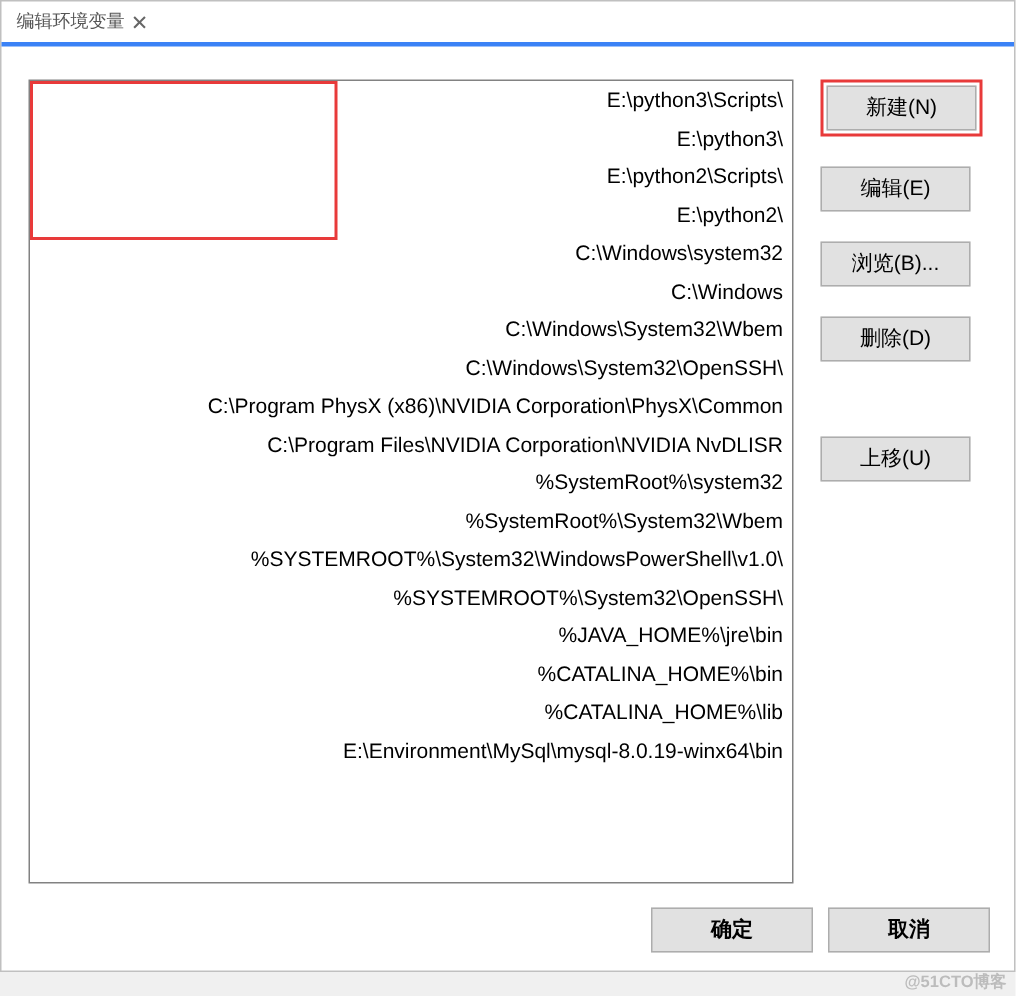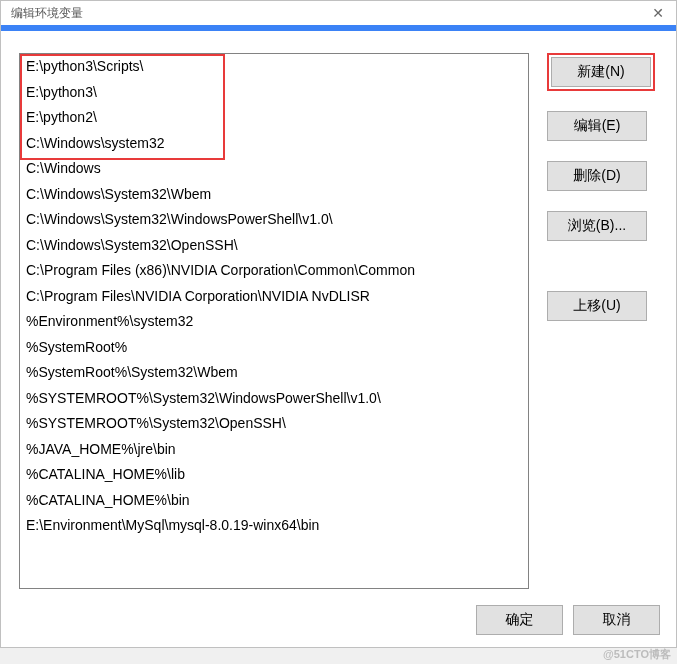--- a/index.html
+++ b/index.html
@@ -22,9 +22,8 @@
       height: 30px;
       display: flex;
       align-items: center;
-      justify-content: space-between;
       padding: 0 8px 0 10px;
-      border-bottom: 6px solid #3b82f6;
+      border-bottom: 3px solid #3b82f6;
       color: #555;
     }
     .titlebar .close {

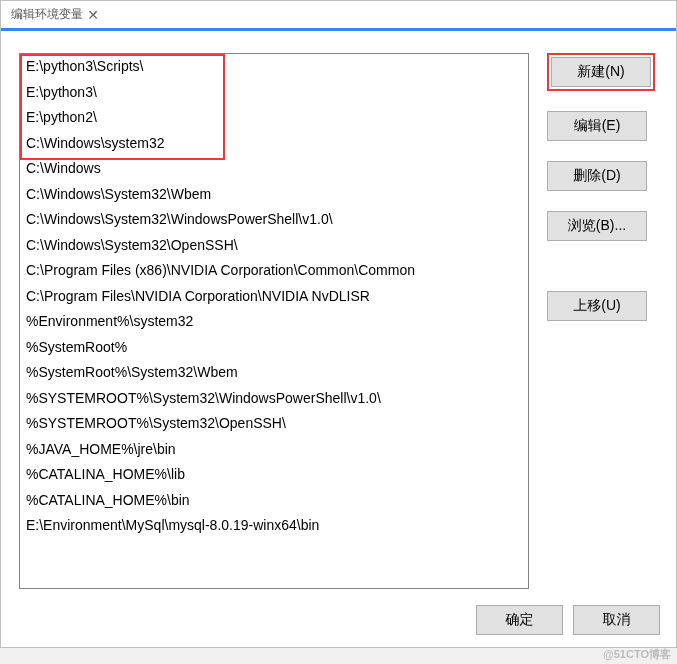--- a/index.html
+++ b/index.html
@@ -45,6 +45,7 @@
       background: #ffffff;
       overflow-y: scroll;
       position: relative;
+      text-align: right;
     }
     .listbox-inner {
       position: relative;

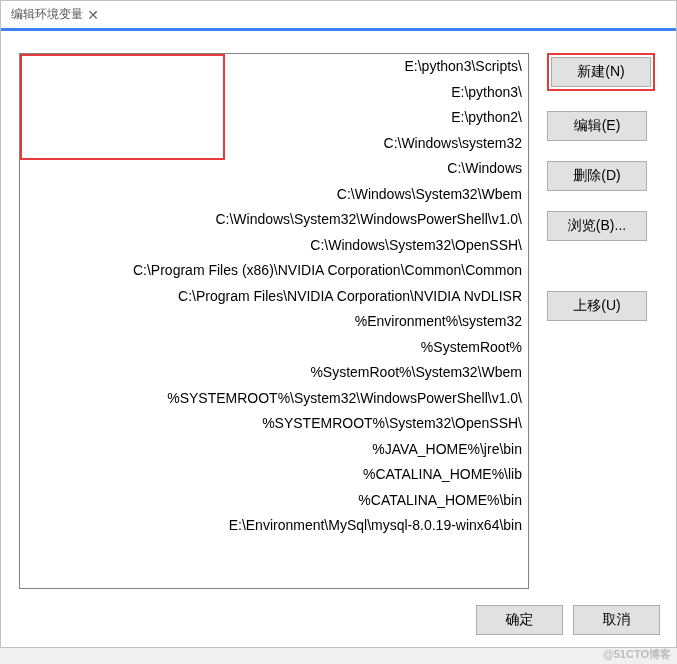--- a/index.html
+++ b/index.html
@@ -136,6 +136,7 @@
         <div class="highlight-box"></div>
       <div class="row">E:\python3\Scripts\</div>
           <div class="row">E:\python3\</div>
+          <div class="row">E:\python2\Scripts\</div>
           <div class="row">E:\python2\</div>
           <div class="row">C:\Windows\system32</div>
           <div class="row">C:\Windows</div>

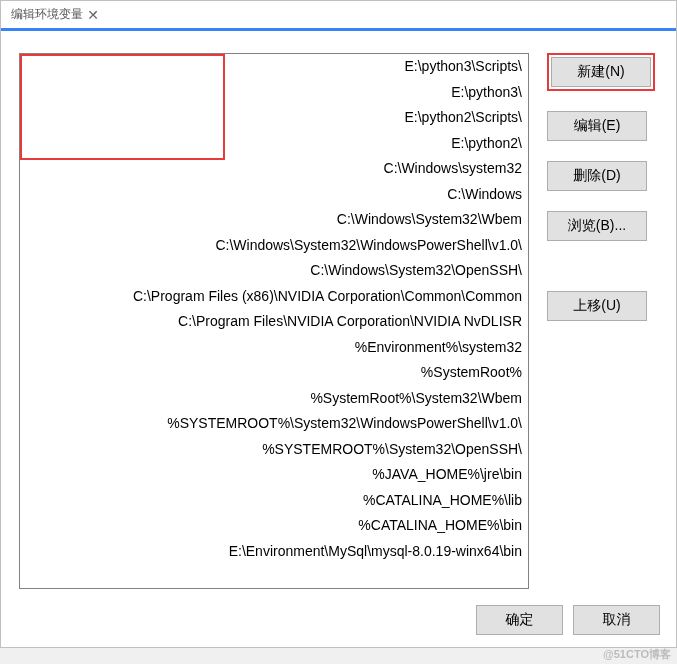--- a/index.html
+++ b/index.html
@@ -162,8 +162,8 @@
         <button class="btn">新建(N)</button>
       </div>
       <div class="btn-wrap"><button class="btn">编辑(E)</button></div>
+      <div class="btn-wrap"><button class="btn">浏览(B)...</button></div>
       <div class="btn-wrap"><button class="btn">删除(D)</button></div>
-      <div class="btn-wrap"><button class="btn">浏览(B)...</button></div>
       <div class="spacer-sm"></div>
       <div class="btn-wrap"><button class="btn">上移(U)</button></div>
       <div class="spacer-md"></div>

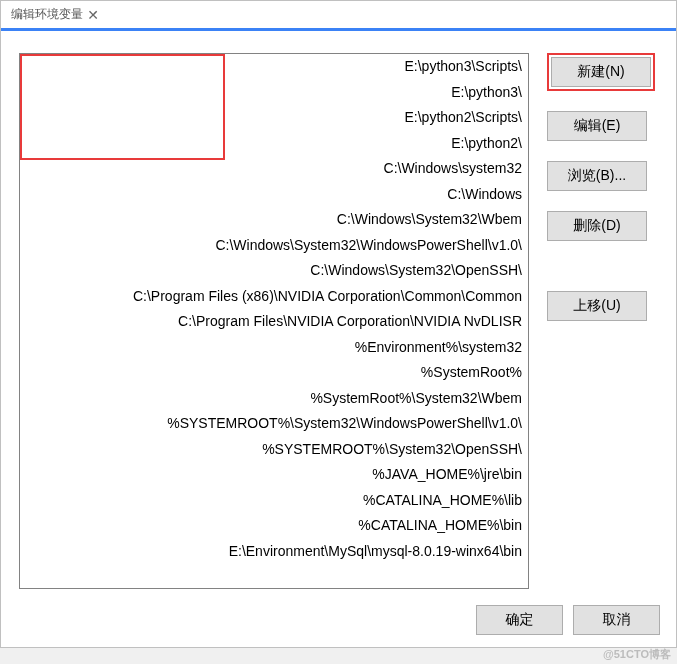--- a/index.html
+++ b/index.html
@@ -141,7 +141,6 @@
           <div class="row">C:\Windows\system32</div>
           <div class="row">C:\Windows</div>
           <div class="row">C:\Windows\System32\Wbem</div>
-          <div class="row">C:\Windows\System32\WindowsPowerShell\v1.0\</div>
           <div class="row">C:\Windows\System32\OpenSSH\</div>
           <div class="row">C:\Program Files (x86)\NVIDIA Corporation\Common\Common</div>
           <div class="row">C:\Program Files\NVIDIA Corporation\NVIDIA NvDLISR</div>

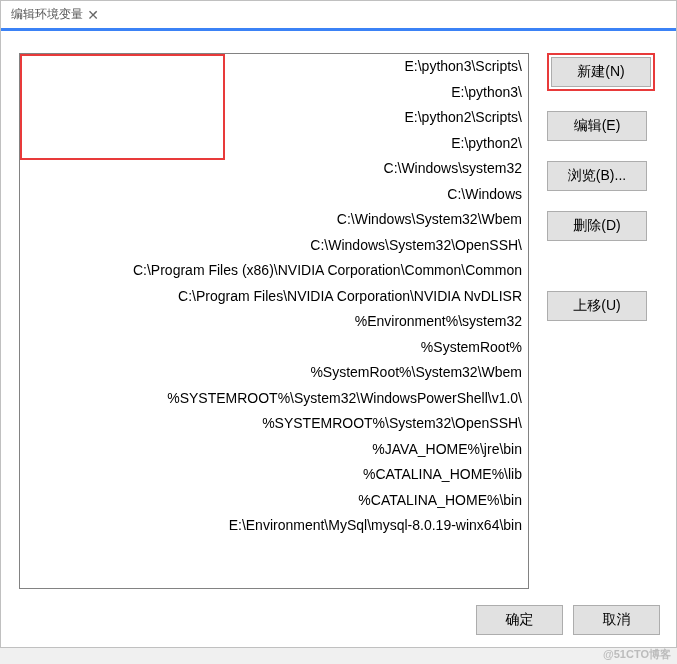--- a/index.html
+++ b/index.html
@@ -142,7 +142,7 @@
           <div class="row">C:\Windows</div>
           <div class="row">C:\Windows\System32\Wbem</div>
           <div class="row">C:\Windows\System32\OpenSSH\</div>
-          <div class="row">C:\Program Files (x86)\NVIDIA Corporation\Common\Common</div>
+          <div class="row">C:\Program PhysX (x86)\NVIDIA Corporation\PhysX\Common</div>
           <div class="row">C:\Program Files\NVIDIA Corporation\NVIDIA NvDLISR</div>
           <div class="row">%Environment%\system32</div>
           <div class="row">%SystemRoot%</div>

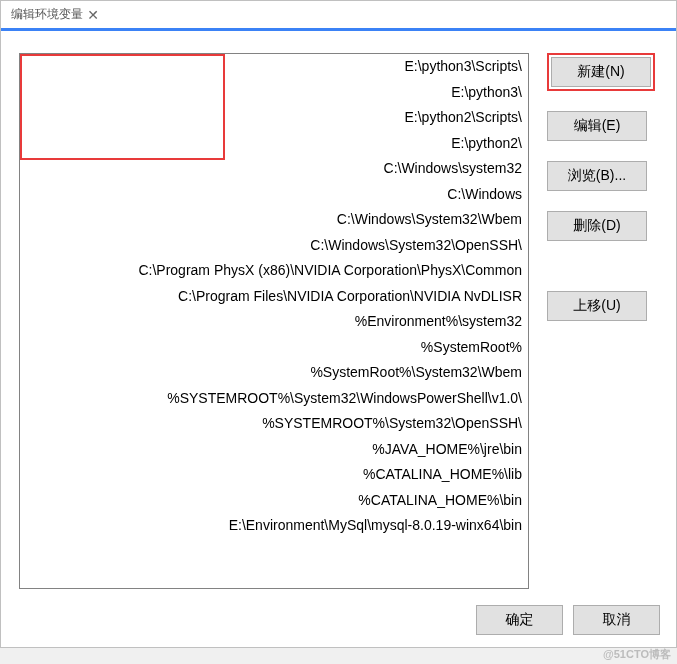--- a/index.html
+++ b/index.html
@@ -144,7 +144,7 @@
           <div class="row">C:\Windows\System32\OpenSSH\</div>
           <div class="row">C:\Program PhysX (x86)\NVIDIA Corporation\PhysX\Common</div>
           <div class="row">C:\Program Files\NVIDIA Corporation\NVIDIA NvDLISR</div>
-          <div class="row">%Environment%\system32</div>
+          <div class="row">%SystemRoot%\system32</div>
           <div class="row">%SystemRoot%</div>
           <div class="row">%SystemRoot%\System32\Wbem</div>
           <div class="row">%SYSTEMROOT%\System32\WindowsPowerShell\v1.0\</div>

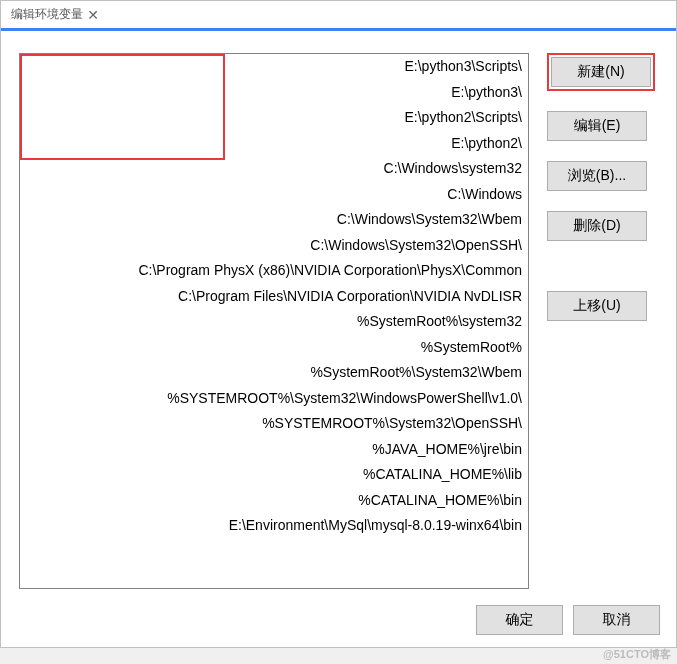--- a/index.html
+++ b/index.html
@@ -145,7 +145,6 @@
           <div class="row">C:\Program PhysX (x86)\NVIDIA Corporation\PhysX\Common</div>
           <div class="row">C:\Program Files\NVIDIA Corporation\NVIDIA NvDLISR</div>
           <div class="row">%SystemRoot%\system32</div>
-          <div class="row">%SystemRoot%</div>
           <div class="row">%SystemRoot%\System32\Wbem</div>
           <div class="row">%SYSTEMROOT%\System32\WindowsPowerShell\v1.0\</div>
           <div class="row">%SYSTEMROOT%\System32\OpenSSH\</div>

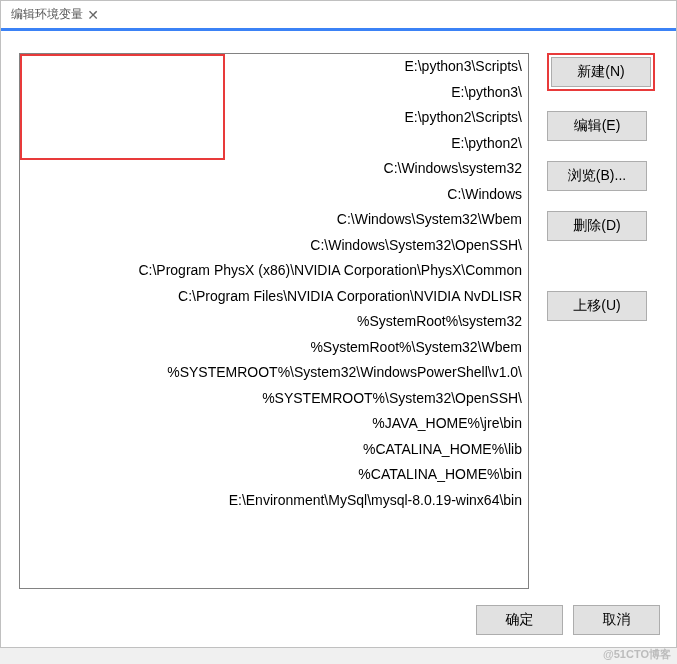--- a/index.html
+++ b/index.html
@@ -149,8 +149,8 @@
           <div class="row">%SYSTEMROOT%\System32\WindowsPowerShell\v1.0\</div>
           <div class="row">%SYSTEMROOT%\System32\OpenSSH\</div>
           <div class="row">%JAVA_HOME%\jre\bin</div>
+          <div class="row">%CATALINA_HOME%\bin</div>
           <div class="row">%CATALINA_HOME%\lib</div>
-          <div class="row">%CATALINA_HOME%\bin</div>
           <div class="row">E:\Environment\MySql\mysql-8.0.19-winx64\bin</div>
         </div>
     </div>

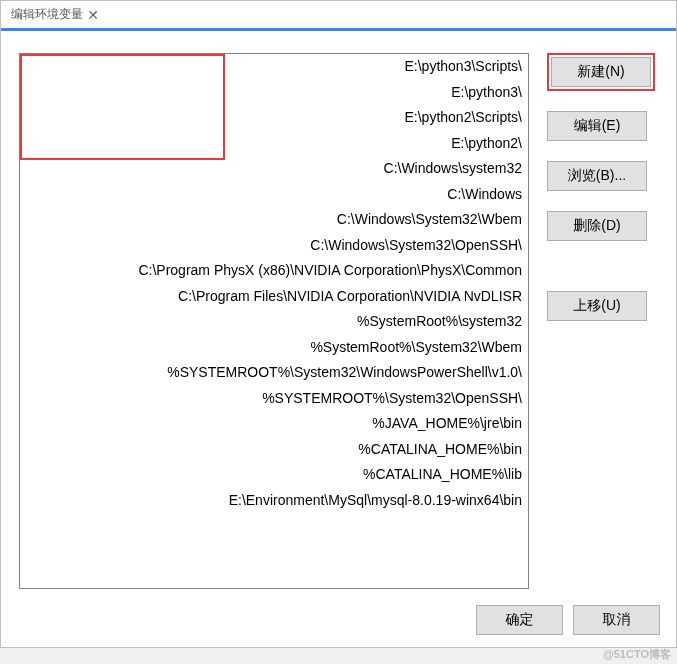--- a/index.html
+++ b/index.html
@@ -108,7 +108,7 @@
       display: flex;
       gap: 10px;
     }
-    .footer .btn { width: 87px; }
+    .footer .btn { width: 108px; font-weight: bold; }
     .watermark {
       position: absolute;
       bottom: 2px;

